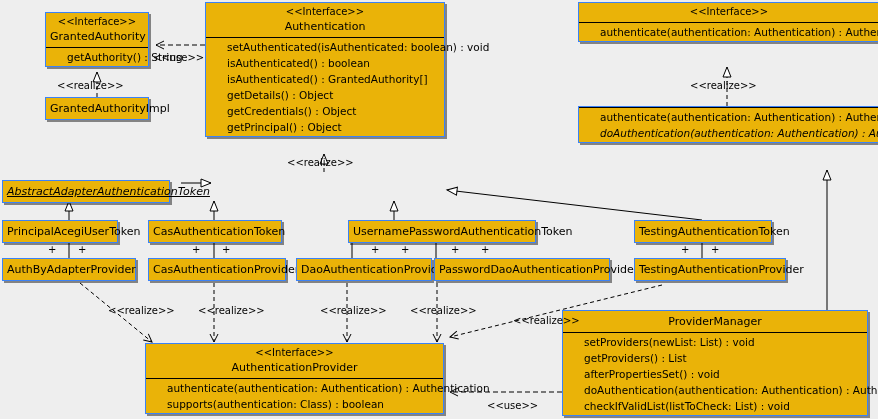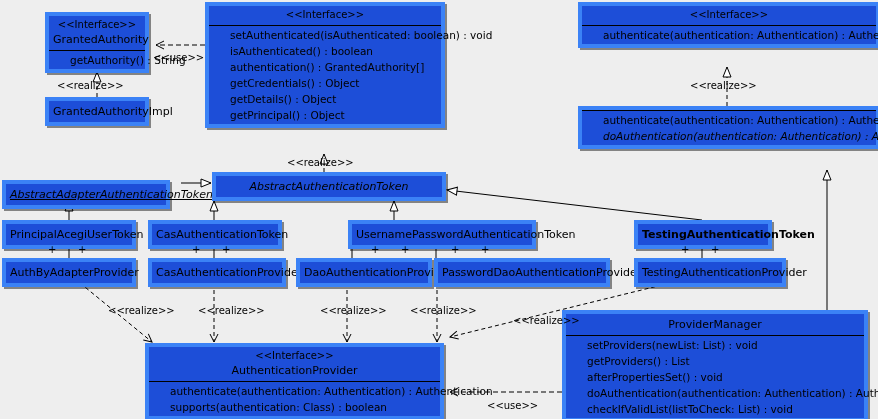--- a/index.html
+++ b/index.html
@@ -25,8 +25,8 @@
   }
   .uml {
     position: absolute;
-    background: #1d4ed8;
-    border: 4px solid #3b82f6;
+    background: #eab308;
+    border: 1px solid #3b82f6;
     box-shadow: 2px 2px 0 rgba(0,0,0,0.45);
     box-sizing: border-box;
     z-index: 5;

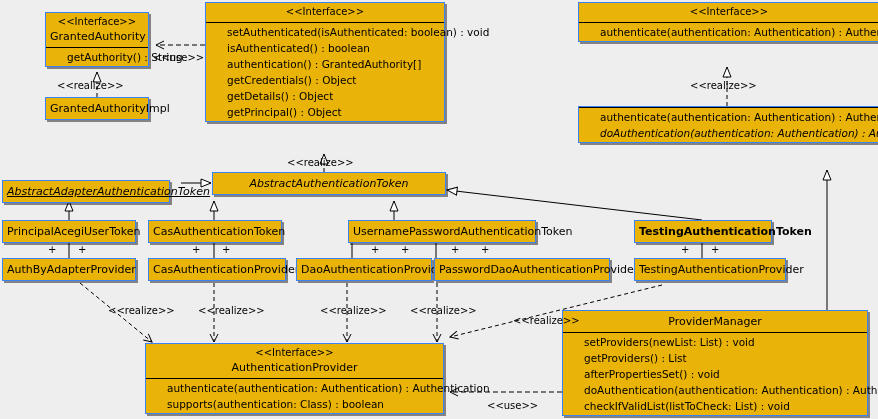--- a/index.html
+++ b/index.html
@@ -160,6 +160,7 @@
   <div class="uml" style="left:205px; top:2px; width:240px;">
     <div class="hdr">
       <span class="stereo">&lt;&lt;Interface&gt;&gt;</span>
+      <span class="cname">Authentication</span>
     </div>
     <div class="sep"></div>
     <div class="members">

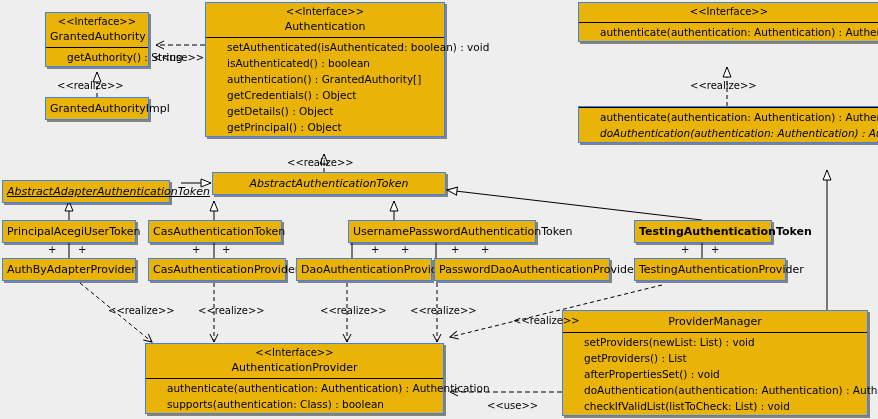--- a/index.html
+++ b/index.html
@@ -166,7 +166,7 @@
     <div class="members">
       <span class="m">setAuthenticated(isAuthenticated: boolean) : void</span>
       <span class="m">isAuthenticated() : boolean</span>
-      <span class="m">authentication() : GrantedAuthority[]</span>
+      <span class="m">isAuthenticated() : GrantedAuthority[]</span>
       <span class="m">getCredentials() : Object</span>
       <span class="m">getDetails() : Object</span>
       <span class="m">getPrincipal() : Object</span>

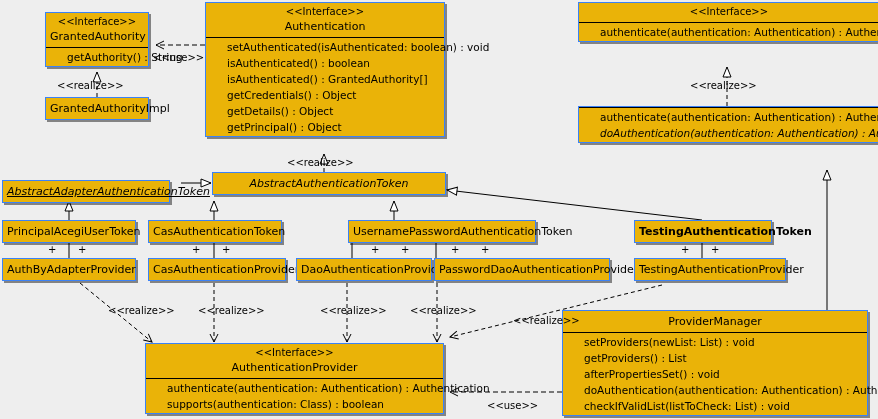--- a/index.html
+++ b/index.html
@@ -167,8 +167,8 @@
       <span class="m">setAuthenticated(isAuthenticated: boolean) : void</span>
       <span class="m">isAuthenticated() : boolean</span>
       <span class="m">isAuthenticated() : GrantedAuthority[]</span>
+      <span class="m">getDetails() : Object</span>
       <span class="m">getCredentials() : Object</span>
-      <span class="m">getDetails() : Object</span>
       <span class="m">getPrincipal() : Object</span>
     </div>
   </div>

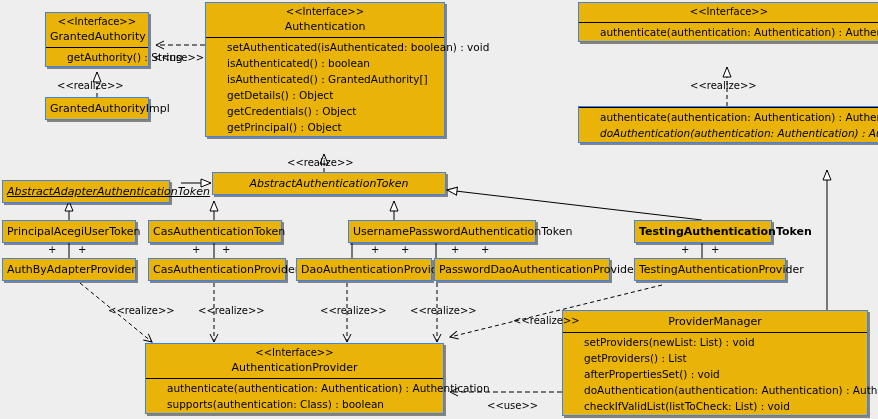--- a/index.html
+++ b/index.html
@@ -197,11 +197,6 @@
     </div>
   </div>
 
-  <div class="uml italic" style="left:212px; top:172px; width:234px;">
-    <div class="hdr compact">
-      <span class="cname">AbstractAuthenticationToken</span>
-    </div>
-  </div>
 
   <div class="uml" style="left:2px; top:220px; width:134px;">
     <div class="hdr compact">

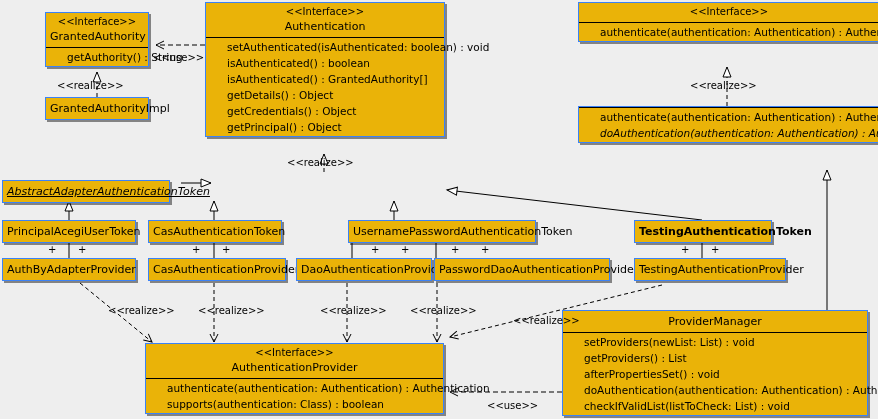--- a/index.html
+++ b/index.html
@@ -198,7 +198,7 @@
   </div>
 
 
-  <div class="uml" style="left:2px; top:220px; width:134px;">
+  <div class="uml" style="left:2px; top:220px; width:116px;">
     <div class="hdr compact">
       <span class="cname">PrincipalAcegiUserToken</span>
     </div>

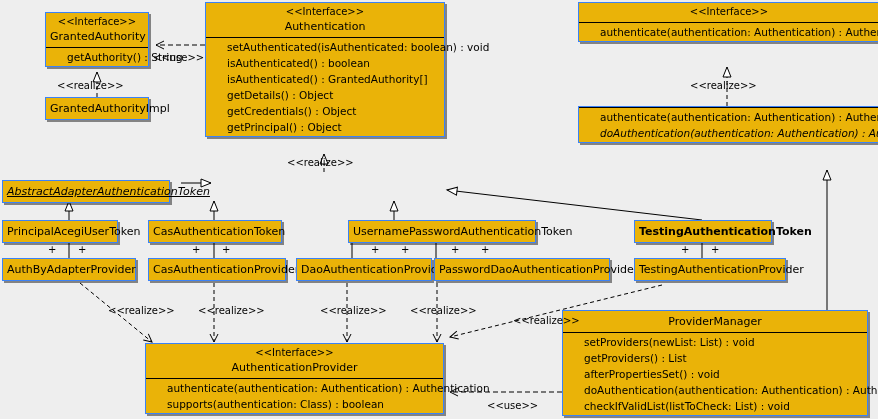--- a/index.html
+++ b/index.html
@@ -216,7 +216,7 @@
     </div>
   </div>
 
-  <div class="uml" style="left:634px; top:220px; width:138px;font-weight:bold;">
+  <div class="uml" style="left:634px; top:220px; width:138px;">
     <div class="hdr compact">
       <span class="cname">TestingAuthenticationToken</span>
     </div>

